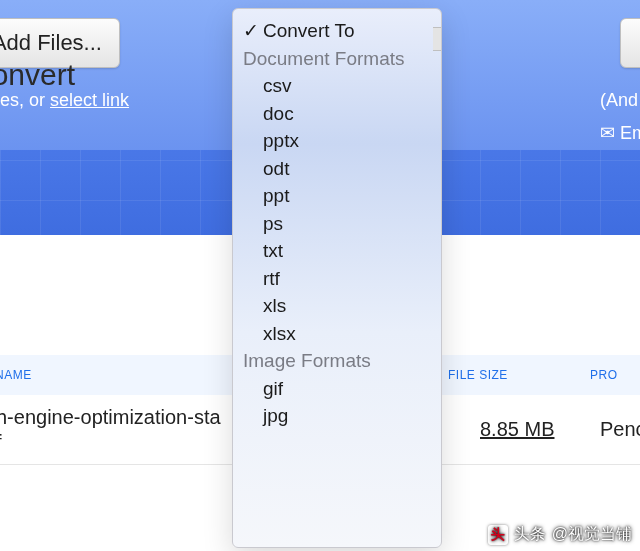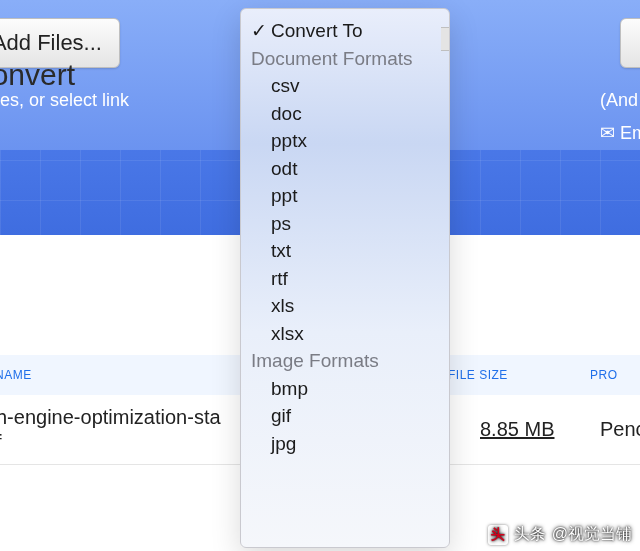--- a/index.html
+++ b/index.html
@@ -90,7 +90,6 @@
     padding: 8px 0 4px 0;
     overflow: hidden;
     font-size: 19px;
-    margin-left: 8px;
   }
   .dd-row { height: 27.5px; line-height:27.5px; padding-left: 30px; color:#1b1b1b; white-space:nowrap; cursor:default;}
   .dd-row.selected::before{

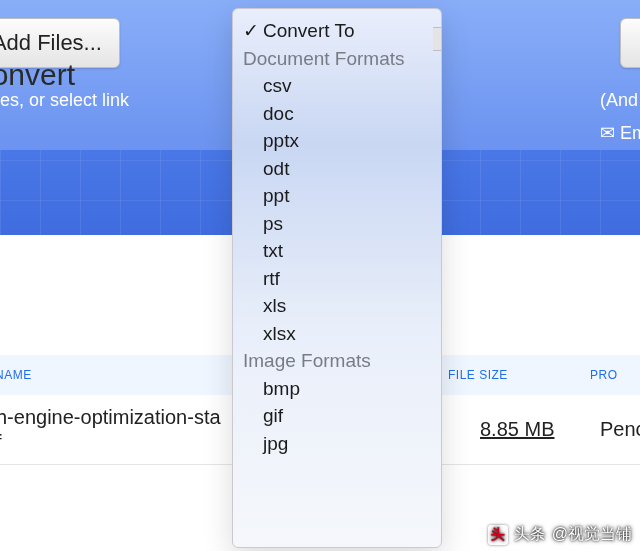--- a/index.html
+++ b/index.html
@@ -42,7 +42,7 @@
     position: absolute; color: #fff; font-size: 18px; white-space: nowrap;
   }
   .hero-left { left: -28px; top: 90px; }
-  .hero-left .sel { cursor: pointer; }
+  .hero-left .sel { text-decoration: underline; cursor: pointer; }
   .hero-right { right: -50px; top: 90px; width: 90px; overflow: hidden; }
   .hero-email { right: -50px; top: 122px; font-size: 18px; color:#fff; width:90px; overflow:hidden;}
   .hero-email .mail { font-family: Arial; }

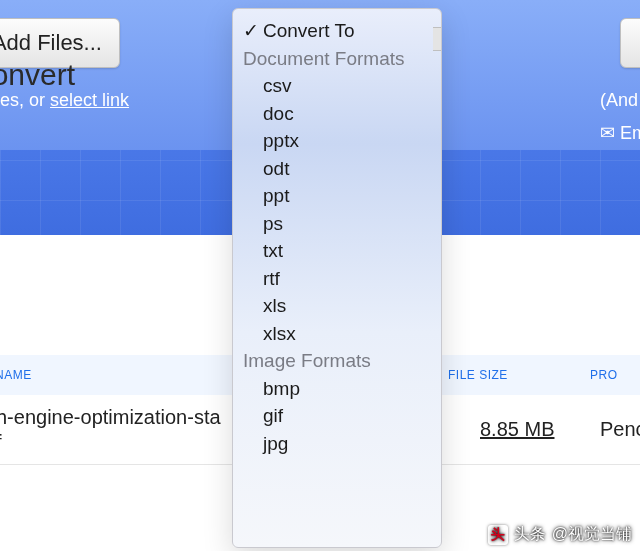--- a/index.html
+++ b/index.html
@@ -174,7 +174,6 @@
     <div class="dd-row">xlsx</div>
 
     <div class="dd-group">Image Formats</div>
-    <div class="dd-row">bmp</div>
     <div class="dd-row">gif</div>
     <div class="dd-row">jpg</div>
   </div>

